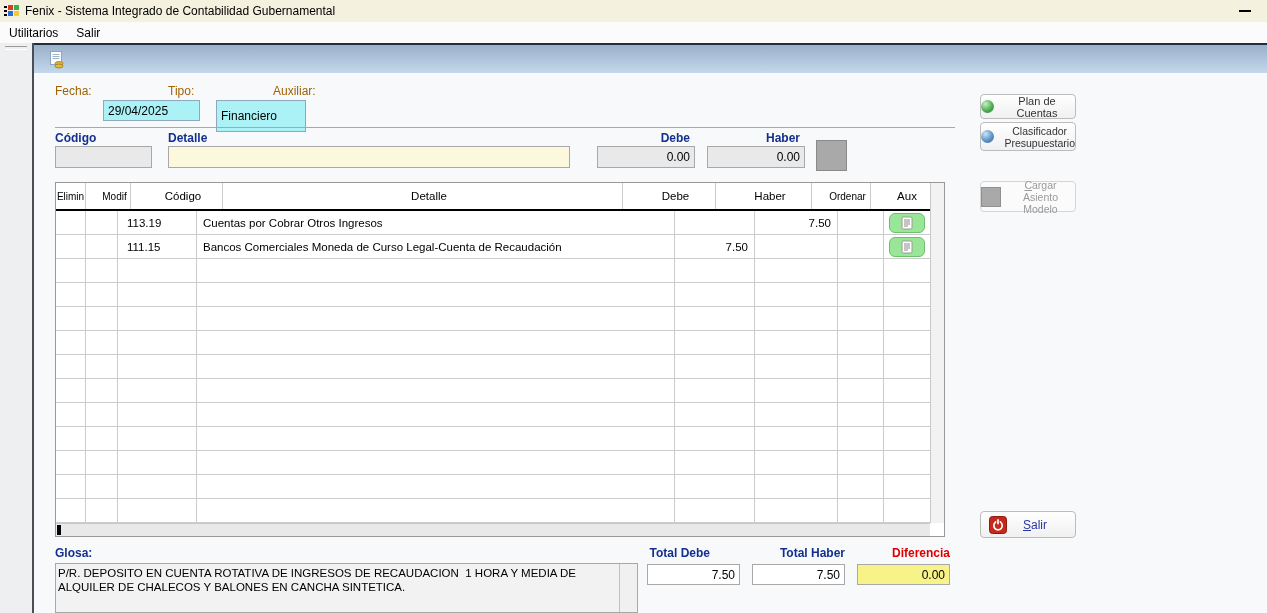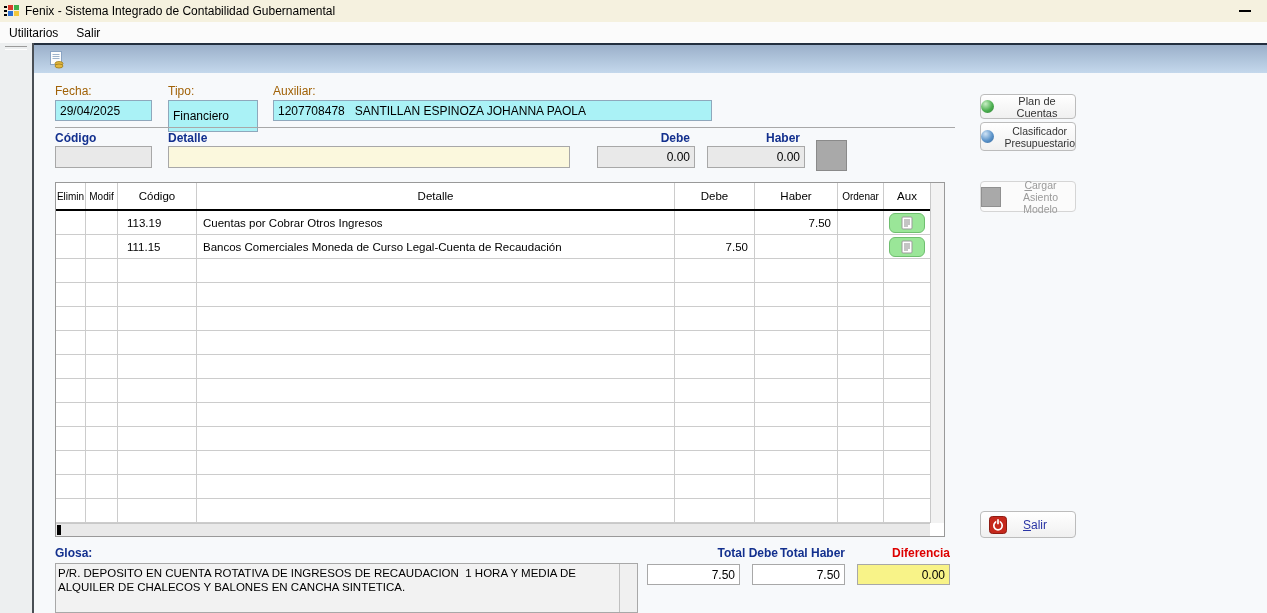--- a/index.html
+++ b/index.html
@@ -35,7 +35,7 @@
   .tr { text-align:right; }
 
   .inp { position:absolute; border:1px solid #8fa8bc; background:#fff; font-family:inherit; font-size:12px; padding:0 4px; color:#000; }
-  .inp.cyan { background:#aaf2f6; }
+  .inp.cyan { background:#aaf2f6;margin-left:48px; }
   .inp.yellow { background:#fbf8dd; border-color:#a8a8a8; }
   .inp.gray { background:#e9e9e9; border-color:#a8a8a8; }
   .inp.white { border-color:#a8a8a8; }

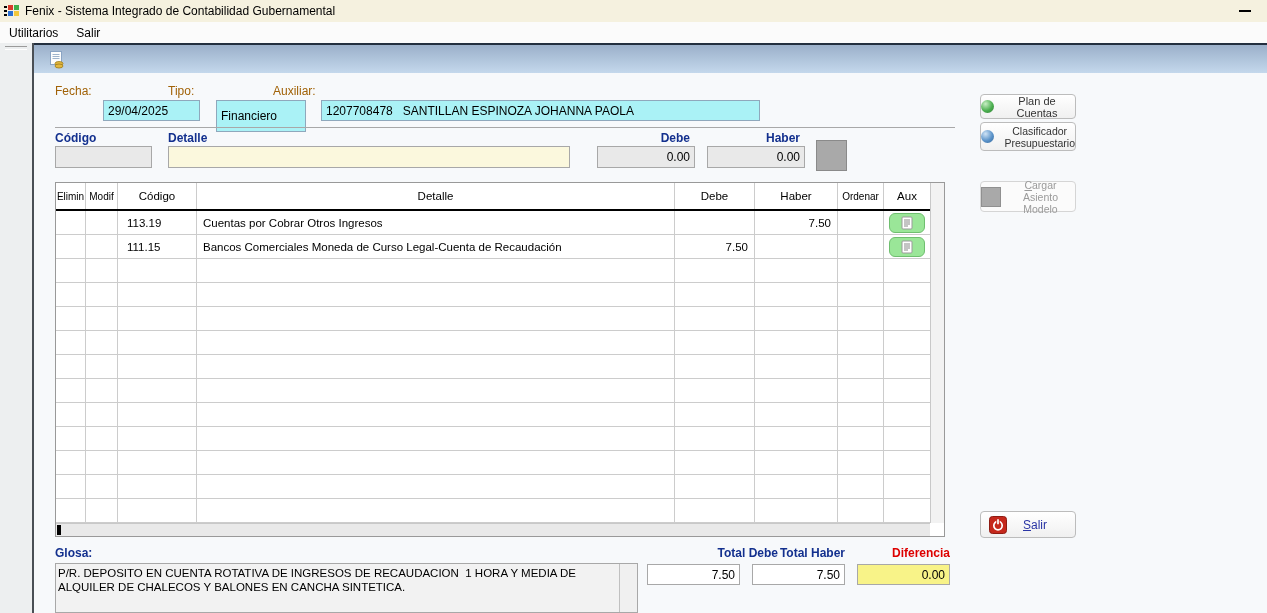--- a/index.html
+++ b/index.html
@@ -136,7 +136,6 @@
 
   <input class="inp cyan" style="left: 55px; top: 100px; width: 97px; height: 21px;" value="29/04/2025">
   <input class="inp cyan" style="left: 168px; top: 100px; width: 90px; height: 32px;" value="Financiero">
-  <input class="inp cyan" style="left: 273px; top: 100px; width: 439px; height: 21px;" value="1207708478   SANTILLAN ESPINOZA JOHANNA PAOLA">
 
   <div class="sep" style="left:55px; top:127px; width:900px;"></div>
 

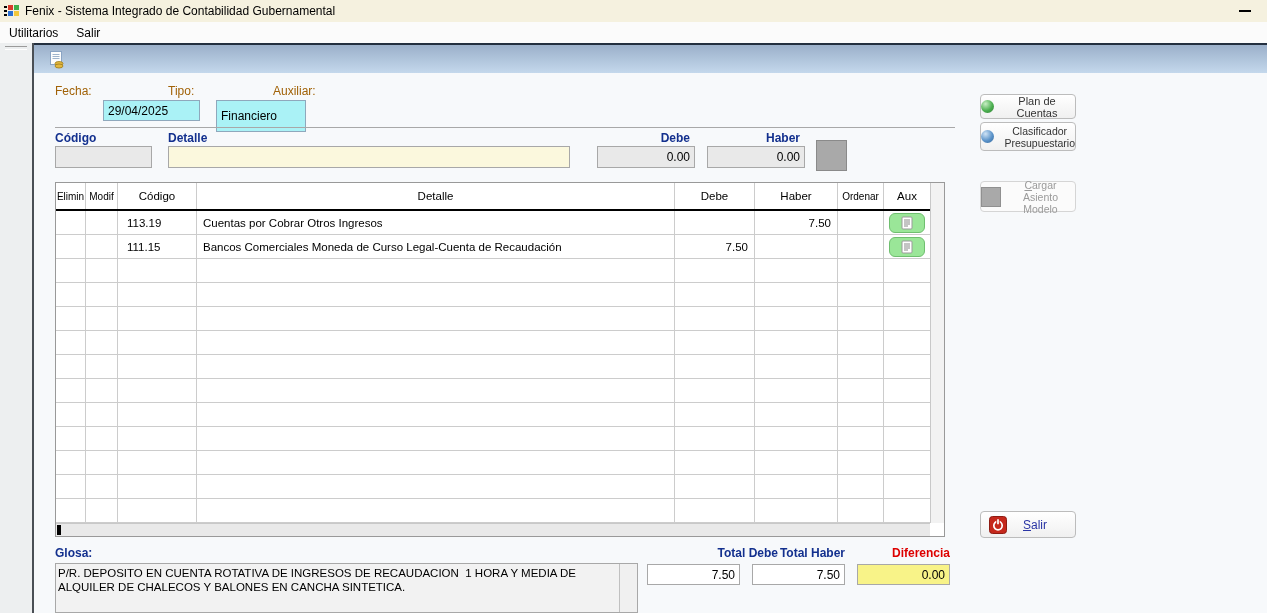--- a/index.html
+++ b/index.html
@@ -49,7 +49,7 @@
   
   .grid { position:absolute; left:55px; top:182px; width:890px; height:355px; background:#fff; border:1px solid #999; }
   .grid-inner { position:absolute; left:0; top:0; right:14px; bottom:13px; overflow:hidden; }
-  .ghead { display:flex; height:28px; border-bottom:2px solid #000; background:#fff; align-items:flex-end; }
+  .ghead { display:flex; height:28px; border-bottom:2px solid #000; background:#fff; align-items:flex-end;gap:13px; }
   .ghead .cell { display:flex; align-items:center; justify-content:center; height:100%; font-size:11.5px; }
   .ghead .small { font-size:10px; }
   .trow { display:flex; height:24px; border-bottom:1px solid #ccc; background:#fff; align-items:stretch; }

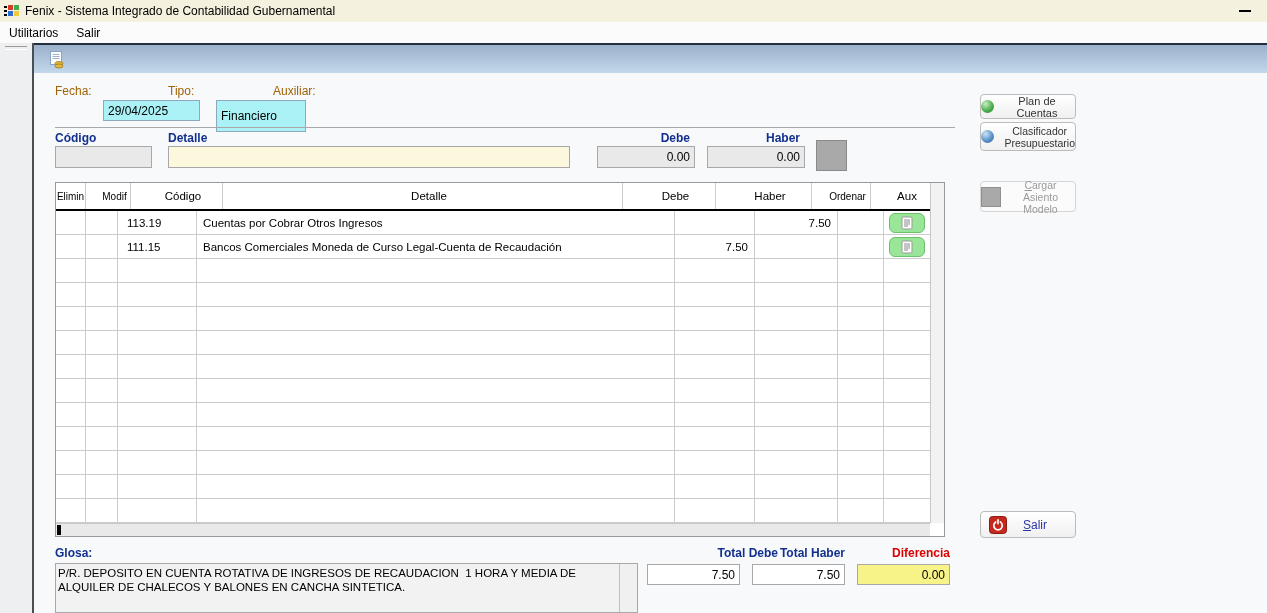--- a/index.html
+++ b/index.html
@@ -381,7 +381,7 @@
     <div class="glosa-vscroll"></div>
   </div>
 
-  <div class="abs lbl-navy tr" style="left:685px; top:546px; width:93px;">Total Debe</div>
+  <div class="abs lbl-navy tr" style="left:617px; top:546px; width:93px;">Total Debe</div>
   <div class="abs lbl-navy tr" style="left:752px; top:546px; width:93px;">Total Haber</div>
   <div class="abs lbl-red tr" style="left:857px; top:546px; width:93px;">Diferencia</div>
 

